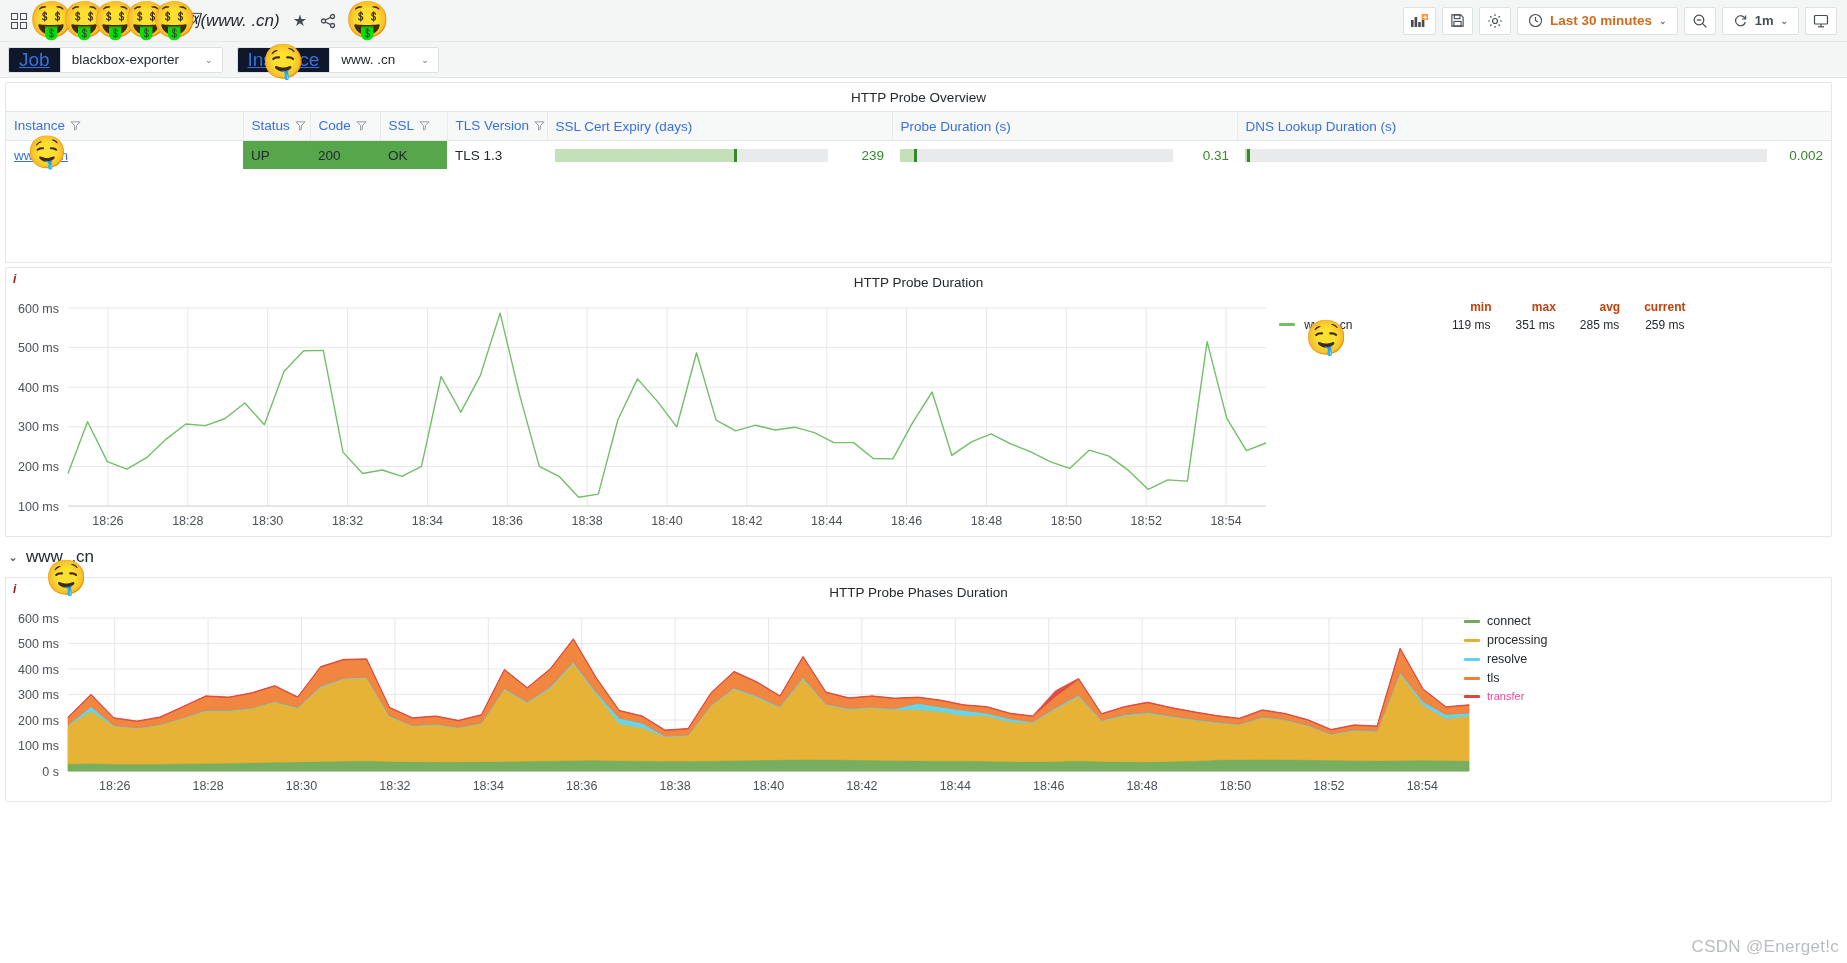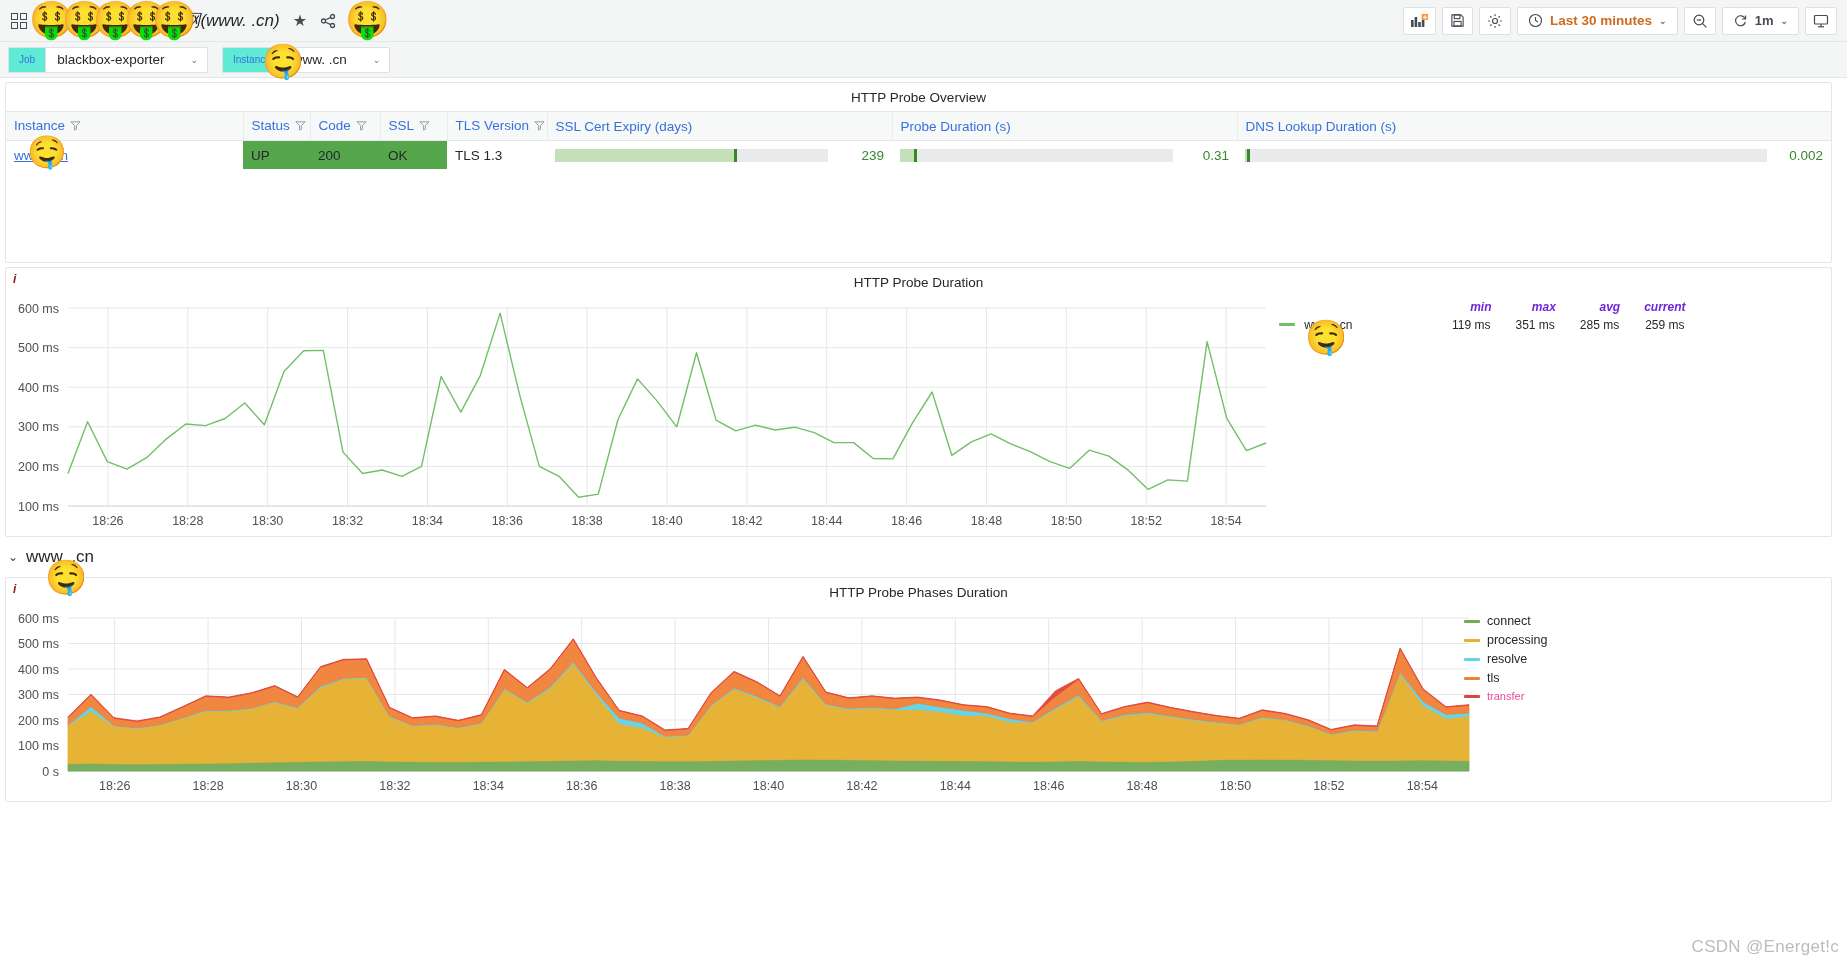--- a/index.html
+++ b/index.html
@@ -48,8 +48,8 @@
   .var-group { display:flex; align-items:stretch; margin-right:14px; }
   .var-label {
     border:1px solid #dde1e6; border-right:none; border-radius:2px 0 0 2px;
-    background:#5eead4; color:#3871dc; font-size:10px;
-    display:flex; align-items:center; padding:0 10px; height:26px;
+    background:#0f172a; color:#3871dc; font-size:19px;
+    display:flex; align-items:center; padding:0 10px; height:26px;text-decoration:underline;
   }
   .var-value {
     border:1px solid #dde1e6; border-radius:0 2px 2px 0;

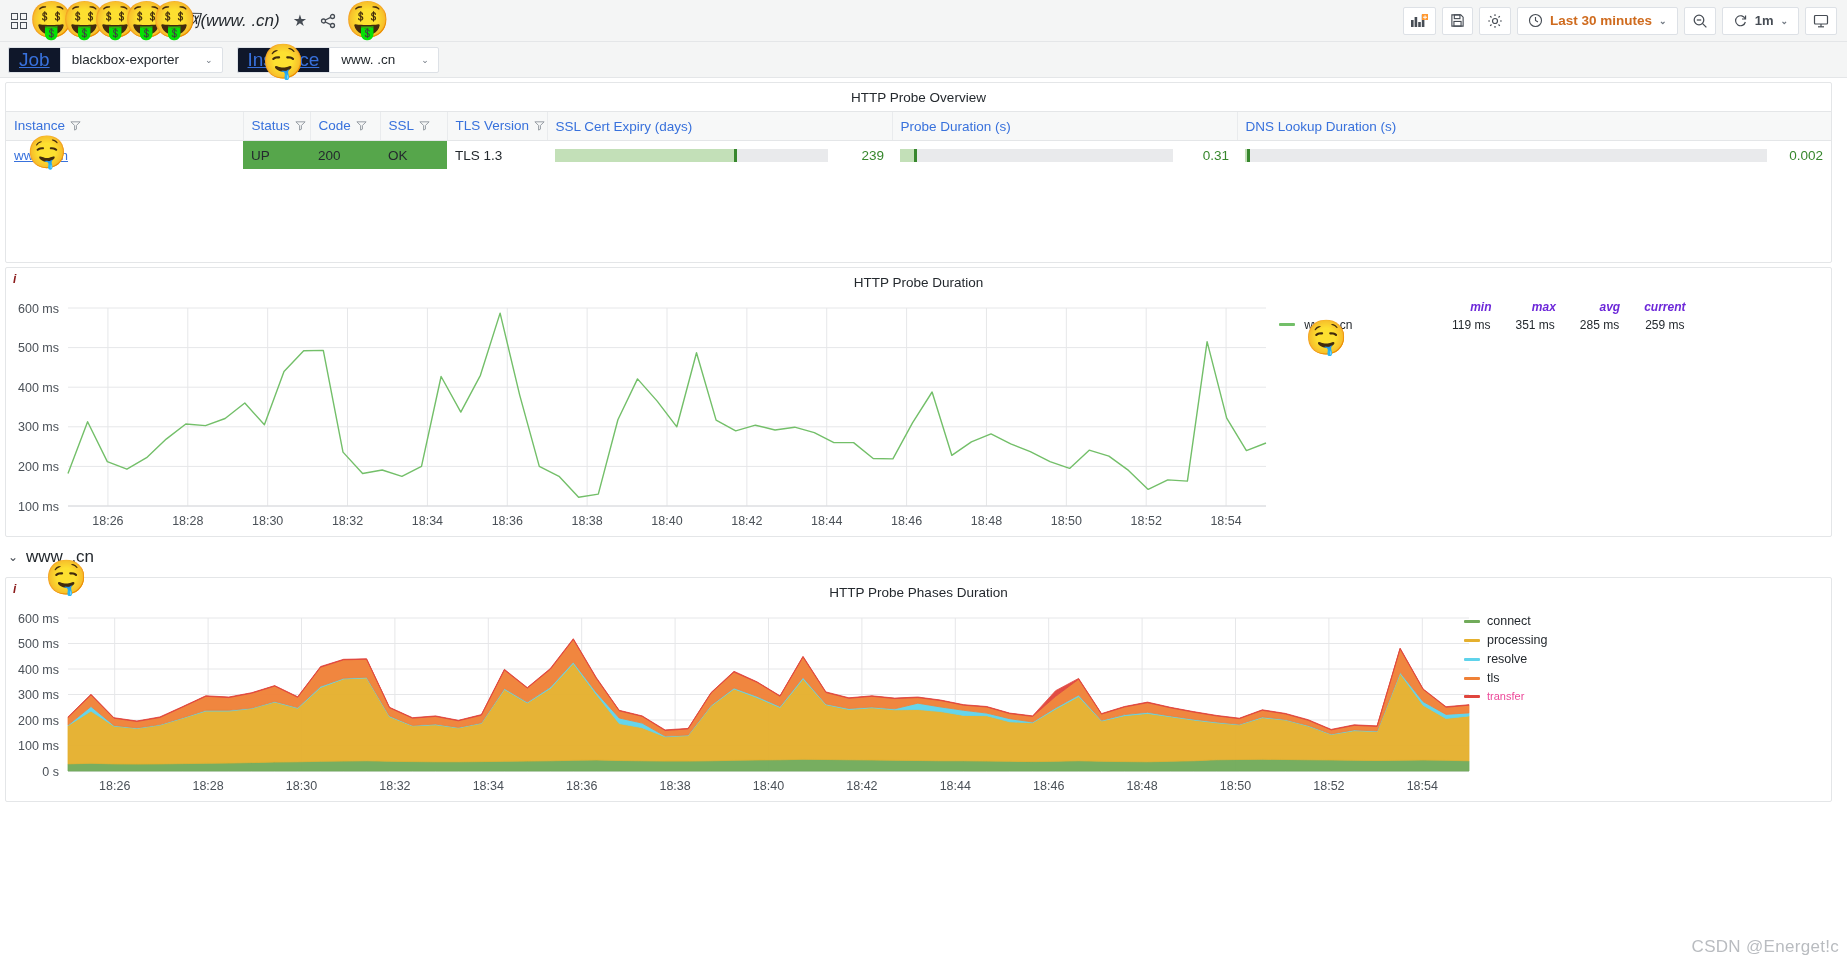--- a/index.html
+++ b/index.html
@@ -103,7 +103,7 @@
   .ts-legend {
     position:absolute; font-size: 12px;
   }
-  .lg-hdr { color:#6d28d9; font-weight:bold;font-style:italic; }
+  .lg-hdr { color:#c2410c; font-weight:bold; }
   .lg-dash { display:inline-block; width:16px; height:3px; border-radius:1px; vertical-align:3px; }
 
   .row-header {

